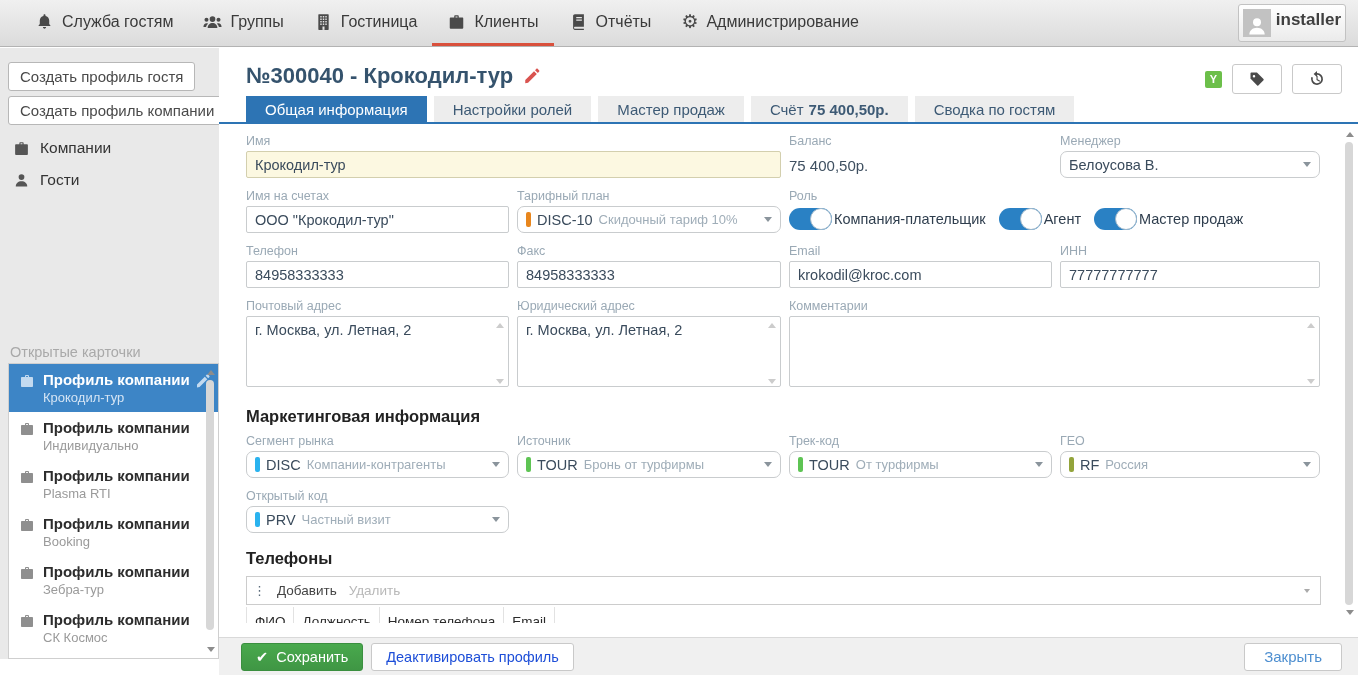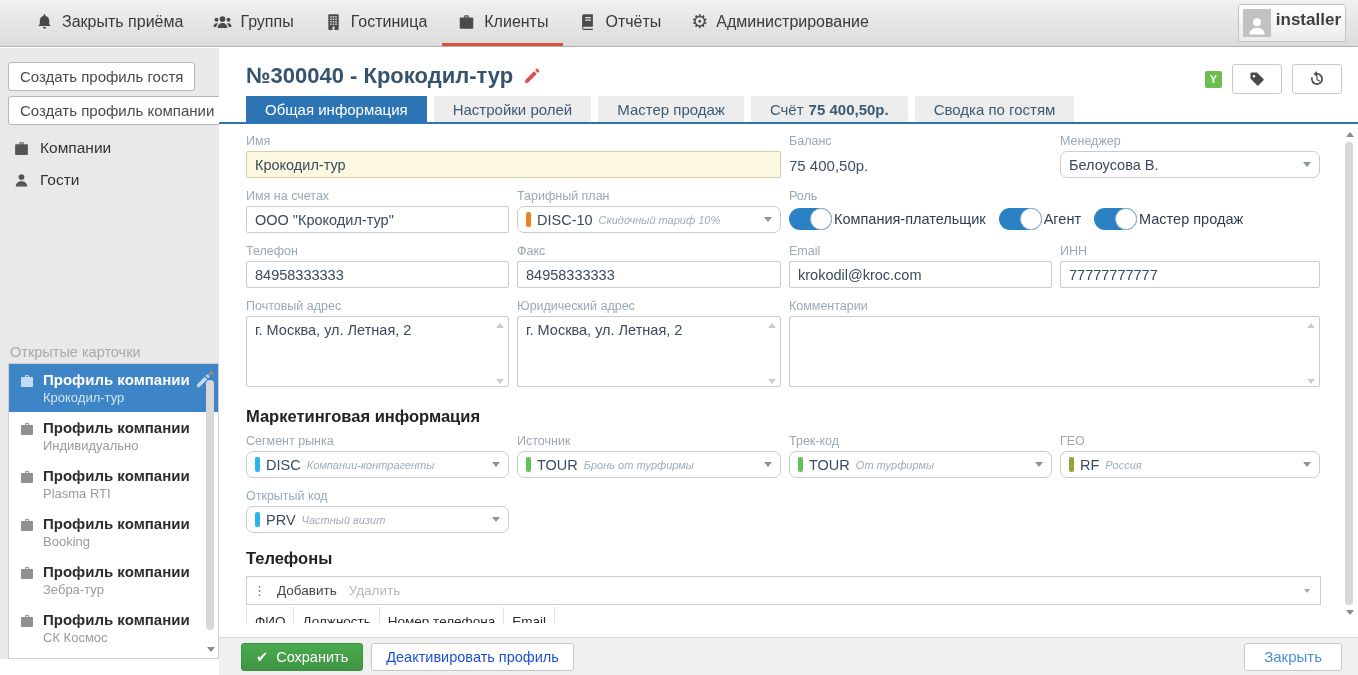--- a/index.html
+++ b/index.html
@@ -135,7 +135,7 @@
       <svg viewBox="0 0 16 16">
           <path d="M8 1.2c.5 0 .9.4.9.9v.5c1.9.4 3.3 2 3.3 4v3.1l1.3 1.9H2.5l1.3-1.9V6.6c0-2 1.4-3.6 3.3-4v-.5c0-.5.4-.9.9-.9zM6.6 12.5h2.8c0 .8-.6 1.4-1.4 1.4s-1.4-.6-1.4-1.4z"></path>
         </svg>
-      <span>Закрыть приёма</span>
+      <span>Служба гостям</span>
     </div>
     <div class="nav-item">
       <svg viewBox="0 0 18 16">

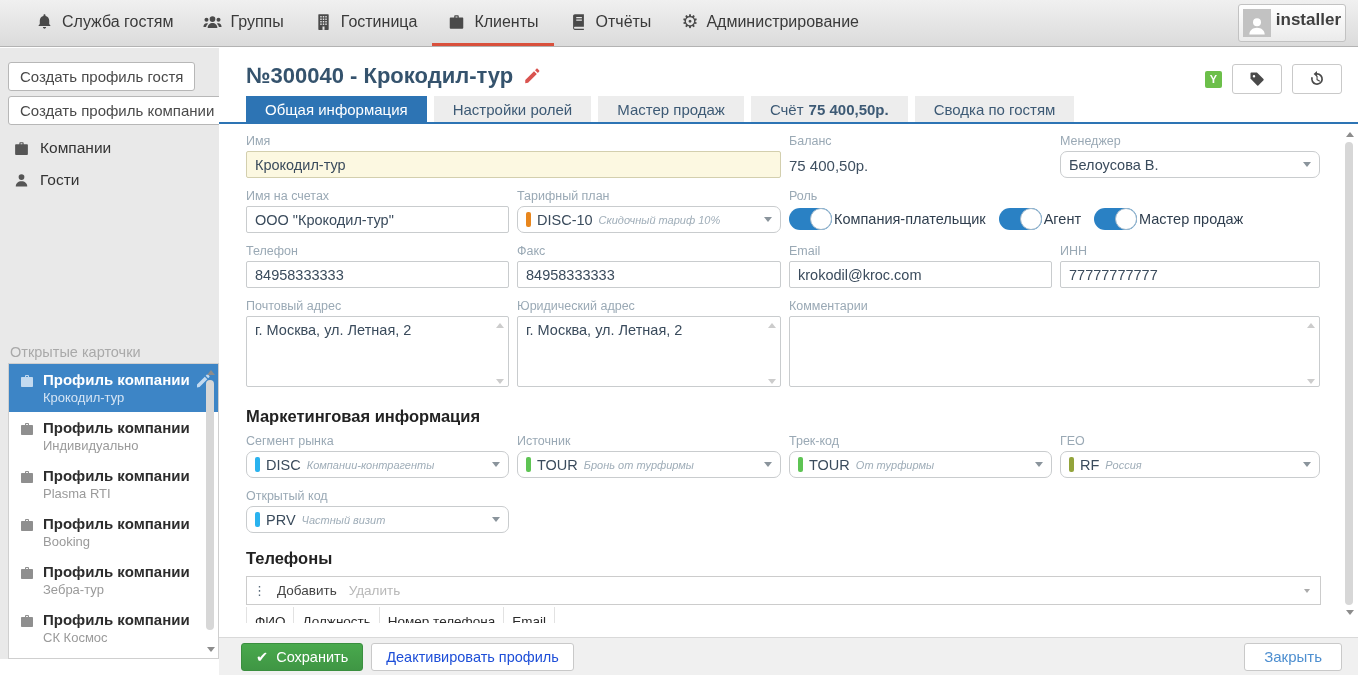--- a/index.html
+++ b/index.html
@@ -86,7 +86,7 @@
            border-right:4px solid transparent; border-top:5px solid #8a949c; flex:none; }
   .marker { width:5px; height:15px; border-radius:2px; margin-right:6px; flex:none; }
   .sel-code { color:#3a4b5c; font-size:14.5px; margin-right:6px; white-space:nowrap; }
-  .sel-desc { color:#9fadb8; font-size:11px; white-space:nowrap; overflow:hidden;font-style:italic; }
+  .sel-desc { color:#9fadb8; font-size:13px; white-space:nowrap; overflow:hidden; }
   .ta { position:relative; height:71px; border:1px solid #c9ccce; border-radius:2px; background:#fff;
         font-size:14.5px; color:#3a4b5c; padding:5px 16px 5px 8px; width:100%; resize:none; outline:none;
         font-family:"Liberation Sans", sans-serif; }

